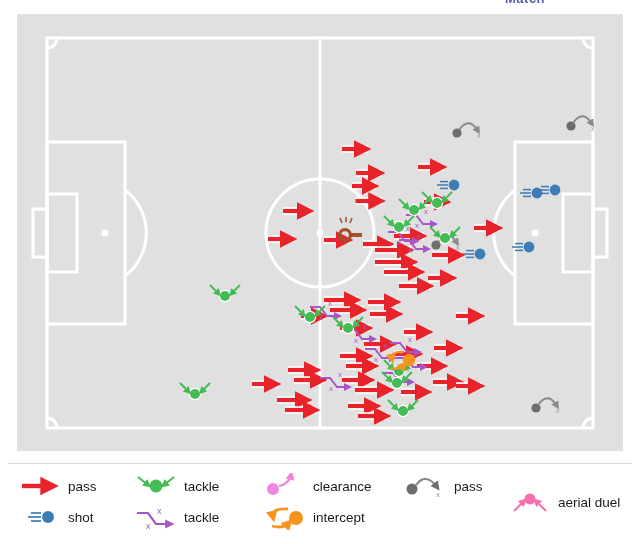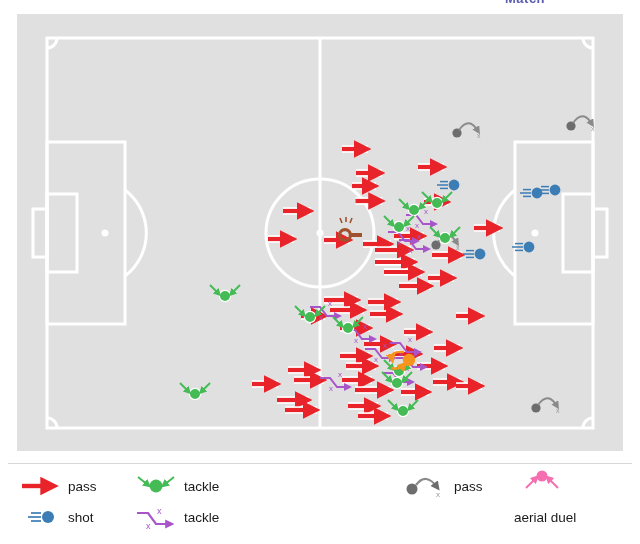--- a/index.html
+++ b/index.html
@@ -493,6 +493,18 @@
           </svg></span>
         <span class="lg-lab">tackle</span>
       </div>
+      <div class="lg-item" style="left: 255px; top: 9px;">
+        <span class="lg-ico"><svg width="44" height="26">
+            <defs>
+              <marker id="lm_clearance" markerWidth="4.2" markerHeight="4.2" refX="2.2" refY="2.1" orient="auto" markerUnits="strokeWidth">
+                <path d="M0,0 L4.2,2.1 L0,4.2 z" fill="#ee86e0"></path>
+              </marker>
+            </defs>
+            <circle cx="10" cy="16" r="6" fill="#ee86e0"></circle>
+            <path d="M16,13 Q26,11 28,2" fill="none" stroke="#ee86e0" stroke-width="2.2" marker-end="url(#lm_clearance)"></path>
+          </svg></span>
+        <span class="lg-lab">clearance</span>
+      </div>
       <div class="lg-item" style="left: 396px; top: 9px;">
         <span class="lg-ico"><svg width="44" height="26">
             <defs>

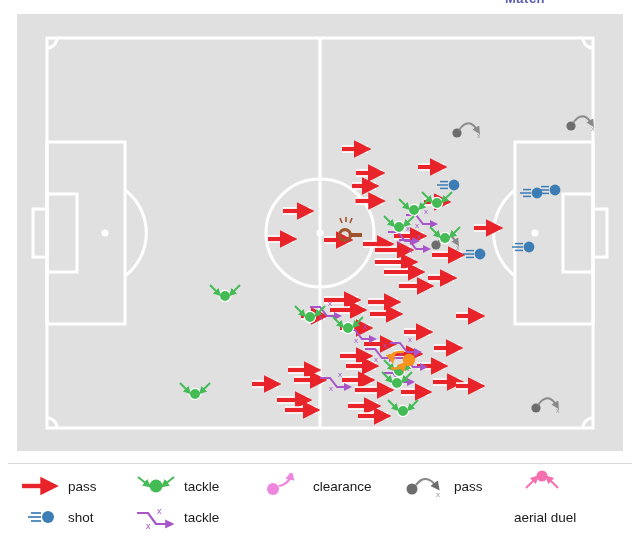--- a/index.html
+++ b/index.html
@@ -518,7 +518,7 @@
           </svg></span>
         <span class="lg-lab">pass</span>
       </div>
-      <div class="lg-item" style="left: 500px; top: 2px; flex-direction: column;">
+      <div class="lg-item" style="left: 500px; top: 25px;">
         <span class="lg-ico"><svg width="44" height="26">
             <defs>
               <marker id="lm_aerial_duel" markerWidth="4.2" markerHeight="4.2" refX="2.2" refY="2.1" orient="auto" markerUnits="strokeWidth">

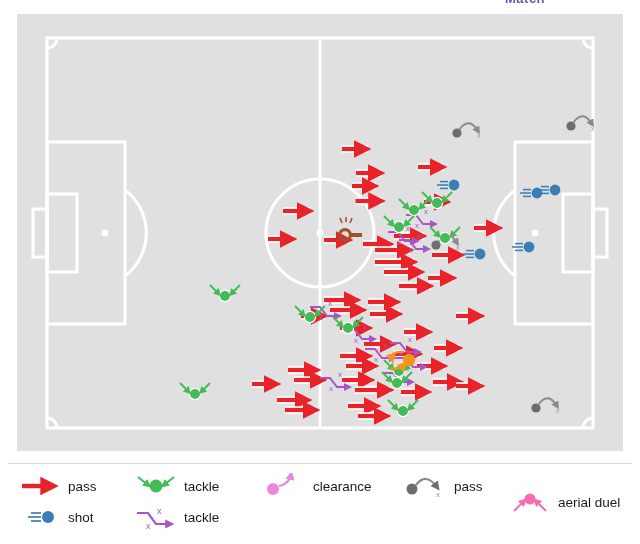--- a/index.html
+++ b/index.html
@@ -505,6 +505,19 @@
           </svg></span>
         <span class="lg-lab">clearance</span>
       </div>
+      <div class="lg-item" style="left: 255px; top: 40px;">
+        <span class="lg-ico"><svg width="44" height="26">
+            <defs>
+              <marker id="lm_intercept" markerWidth="4.2" markerHeight="4.2" refX="2.2" refY="2.1" orient="auto" markerUnits="strokeWidth">
+                <path d="M0,0 L4.2,2.1 L0,4.2 z" fill="#f7941e"></path>
+              </marker>
+            </defs>
+            <circle cx="33" cy="14" r="7" fill="#f7941e"></circle>
+            <path d="M25,5 Q8,4 10,13" fill="none" stroke="#f7941e" stroke-width="2.8" marker-end="url(#lm_intercept)"></path>
+            <path d="M9,22 Q20,25 26,19" fill="none" stroke="#f7941e" stroke-width="2.8" marker-end="url(#lm_intercept)"></path>
+          </svg></span>
+        <span class="lg-lab">intercept</span>
+      </div>
       <div class="lg-item" style="left: 396px; top: 9px;">
         <span class="lg-ico"><svg width="44" height="26">
             <defs>

